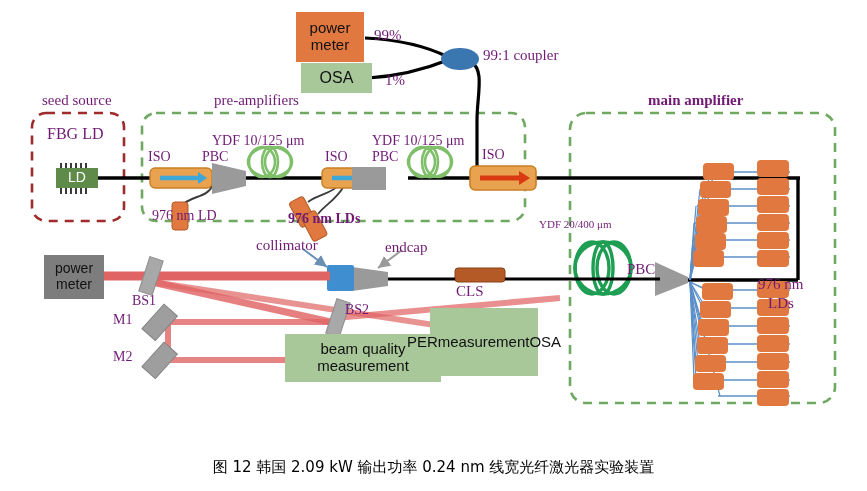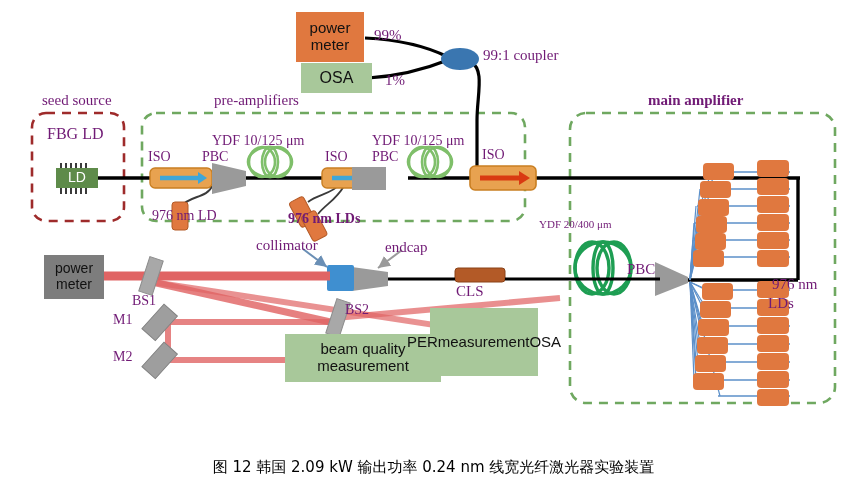--- a/index.html
+++ b/index.html
@@ -306,7 +306,7 @@
 
   <div class="lbl" style="left:515px; top:219px; font-size:11px;margin-left:24px;">YDF 20/400 μm</div>
   <div class="lbl" style="left:627px; top:262px; font-size:15px;">PBC</div>
-  <div class="lbl" style="left:758px; top:277px; font-size:15px;margin-left:14px;">976 nm</div>
+  <div class="lbl" style="left:758px; top:277px; font-size:15px;">976 nm</div>
   <div class="lbl" style="left:768px; top:296px; font-size:15px;">LDs</div>
 
   <div class="lbl" style="left:456px; top:284px; font-size:15px;">CLS</div>

